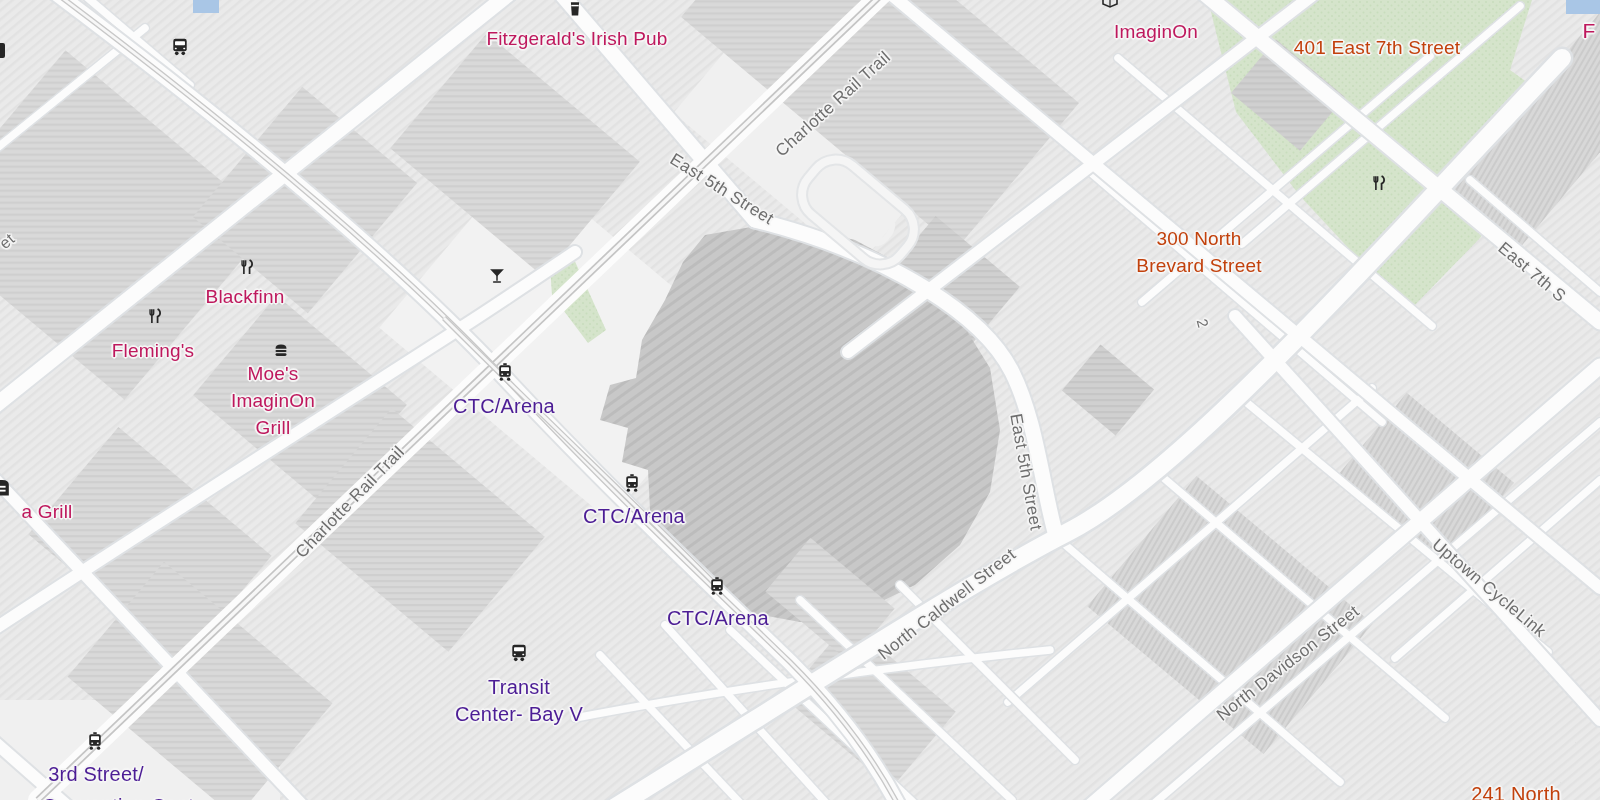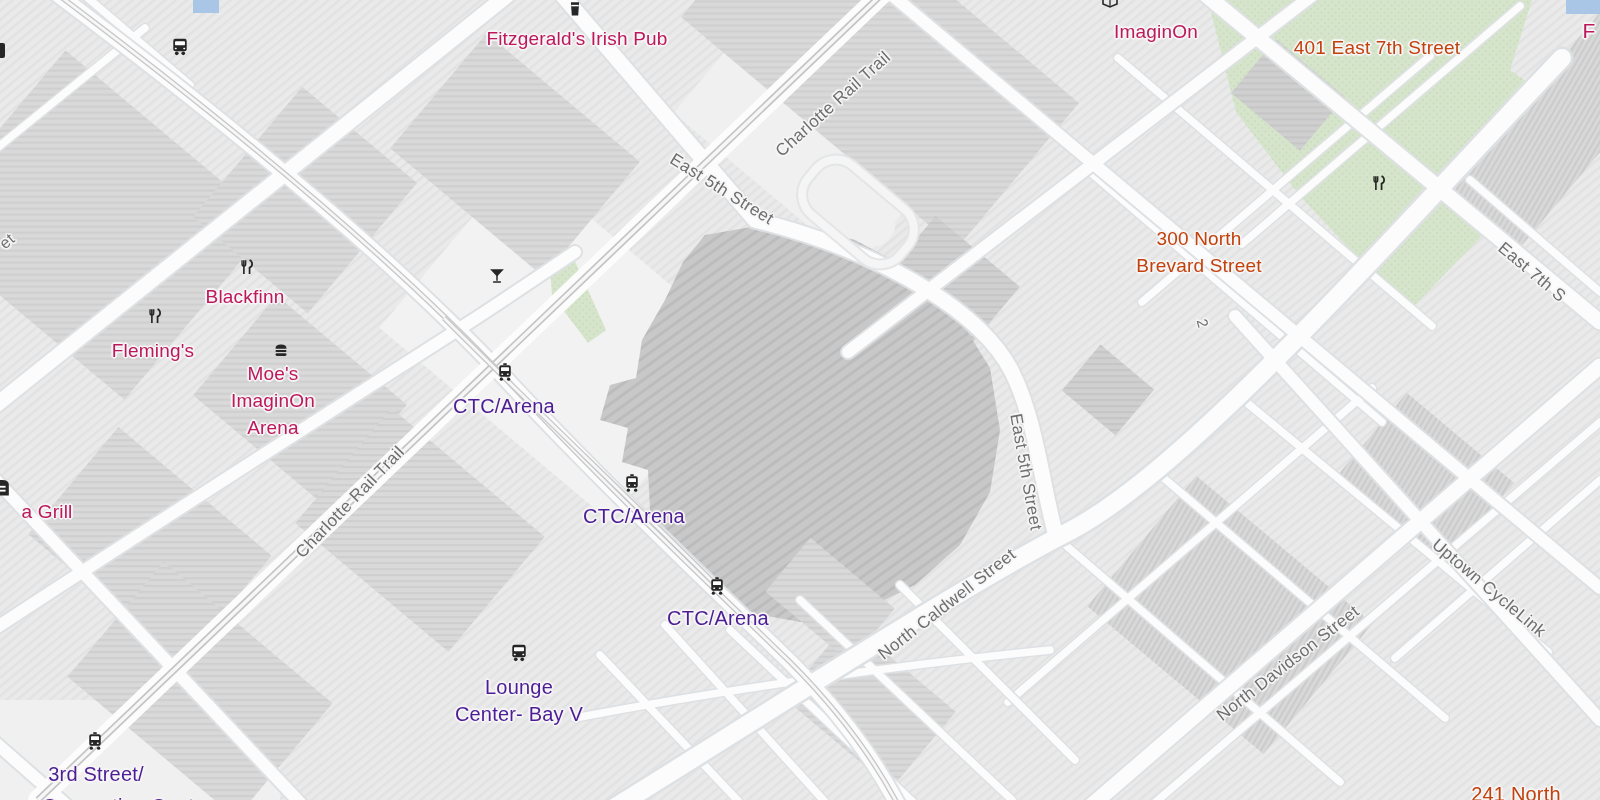--- a/index.html
+++ b/index.html
@@ -312,7 +312,7 @@
   <div class="lbl lbl-poi" style="left:273px;top:400px">
     <div>Moe's</div>
     <div>ImaginOn</div>
-    <div>Arena</div>
+    <div>Grill</div>
   </div>
   <div class="lbl lbl-transit" style="left:504px;top:406px">CTC/Arena</div>
   <div class="lbl lbl-street" style="left:350px;top:502px;transform:translate(-50%,-50%) rotate(-46deg)">Charlotte Rail Trail</div>

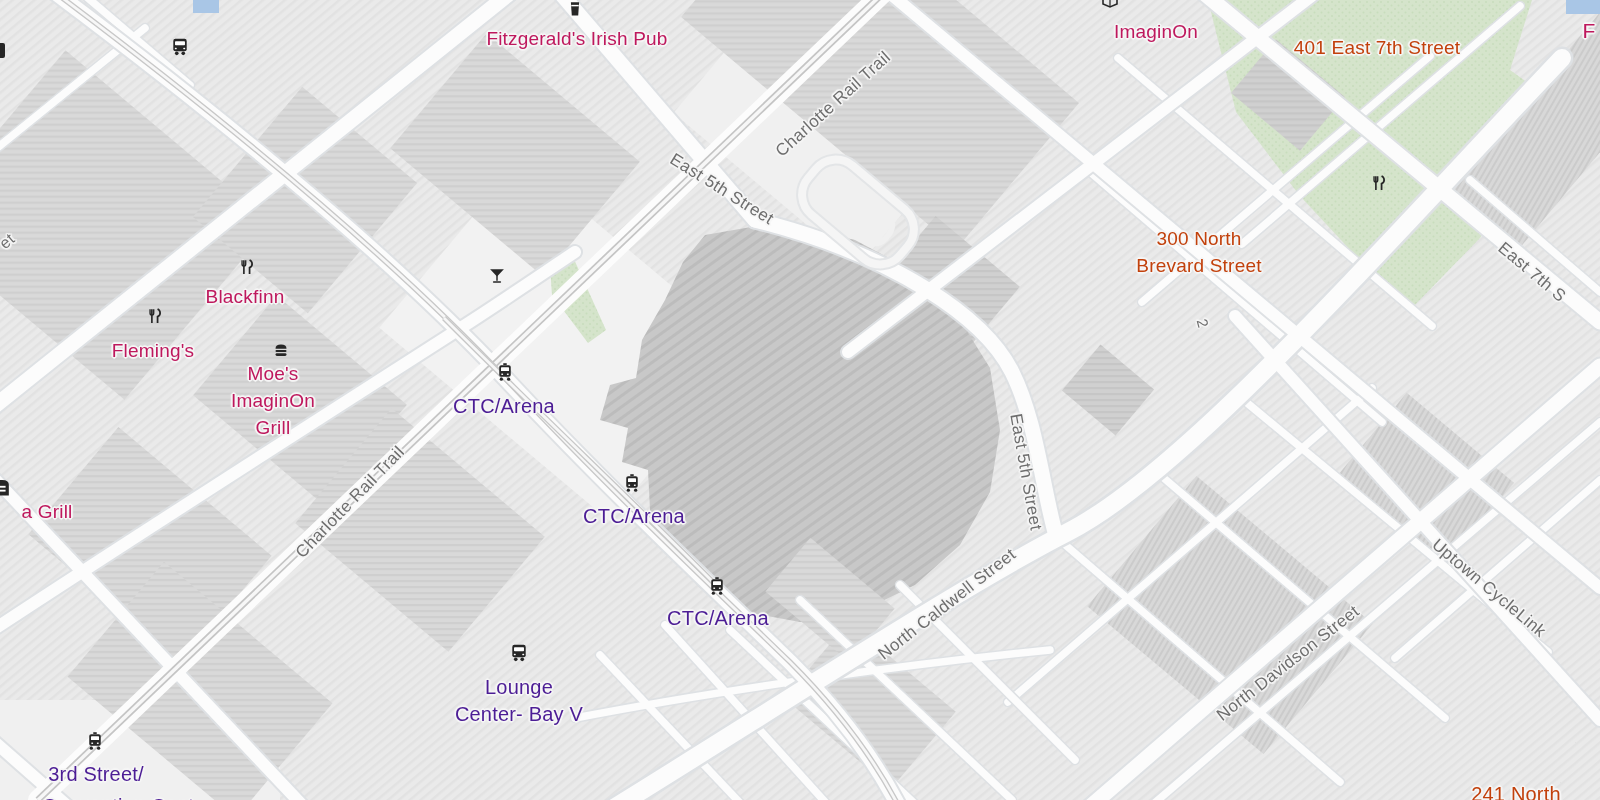--- a/index.html
+++ b/index.html
@@ -324,7 +324,7 @@
   <div class="lbl lbl-street" style="left:1288px;top:663px;transform:translate(-50%,-50%) rotate(-38deg)">North Davidson Street</div>
   <div class="lbl lbl-street" style="left:1489px;top:588px;transform:translate(-50%,-50%) rotate(40deg)">Uptown CycleLink</div>
   <div class="lbl lbl-transit" style="left:519px;top:701px">
-    <div>Lounge</div>
+    <div>Transit</div>
     <div>Center- Bay V</div>
   </div>
   <div class="lbl lbl-transit" style="left:96px;top:774px">3rd Street/</div>

